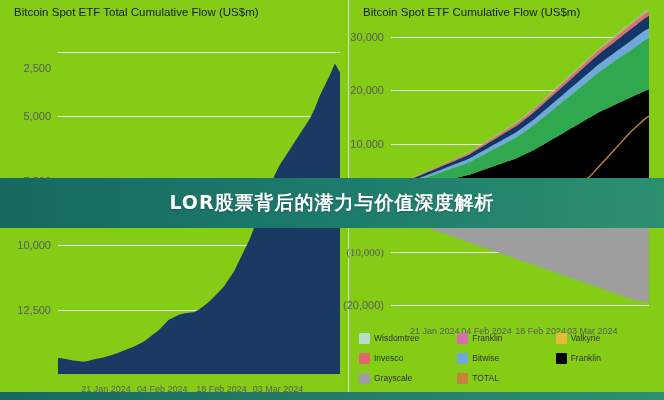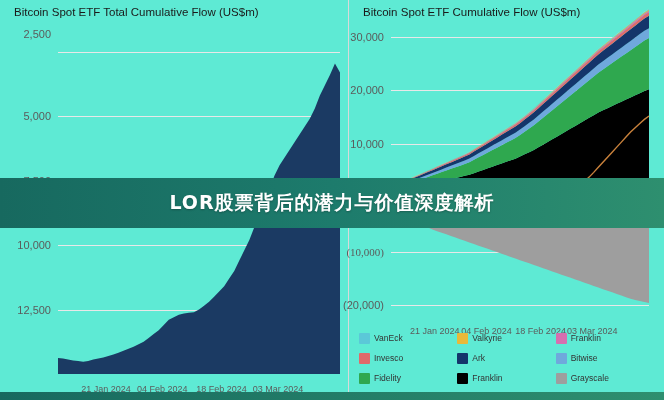--- a/index.html
+++ b/index.html
@@ -12,7 +12,7 @@
   #root{position:absolute;inset:0;}
 
   
-  .panel{position:absolute;background:#5eead4;}
+  .panel{position:absolute;background:#84cc16;}
   #left-panel{left:0;top:0;width:348px;height:400px;border-right:1px solid #d9d9d9;}
   #right-panel{left:349px;top:0;width:315px;height:400px;}
 

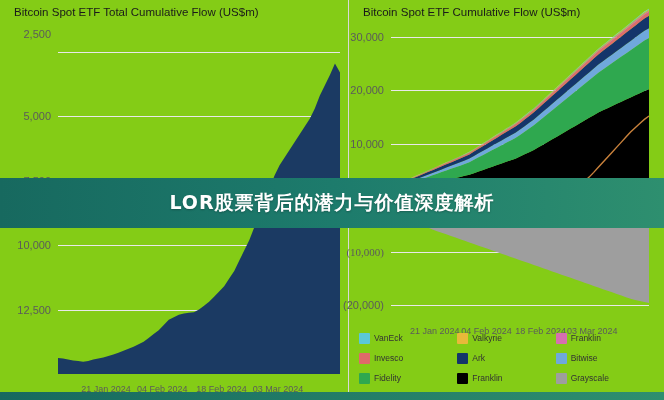--- a/index.html
+++ b/index.html
@@ -92,7 +92,7 @@
         <div class="gridline" style="top: 90.2222px;"></div>
         <div class="ytick" style="top: 90.2222px;">5,000</div>
         <div class="gridline" style="top: 25.7778px;"></div>
-        <div class="ytick" style="top: 8px; text-align: right;">2,500</div>
+        <div class="ytick" style="top: 42px; text-align: right;">2,500</div>
         <div class="xtick" style="left: 47.94px;">21 Jan 2024</div>
         <div class="xtick" style="left: 104.34px;">04 Feb 2024</div>
         <div class="xtick" style="left: 163.56px;">18 Feb 2024</div>

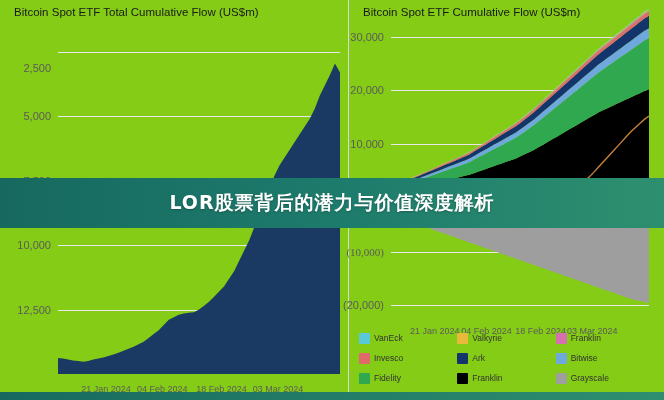--- a/index.html
+++ b/index.html
@@ -139,6 +139,10 @@
 
   <div id="legend">
       <div class="legend-item">
+        <span class="legend-swatch" style="background: rgb(184, 220, 200);"></span>
+        <span class="legend-label">Wisdomtree</span>
+      </div>
+      <div class="legend-item">
         <span class="legend-swatch" style="background: rgb(91, 200, 216);"></span>
         <span class="legend-label">VanEck</span>
       </div>

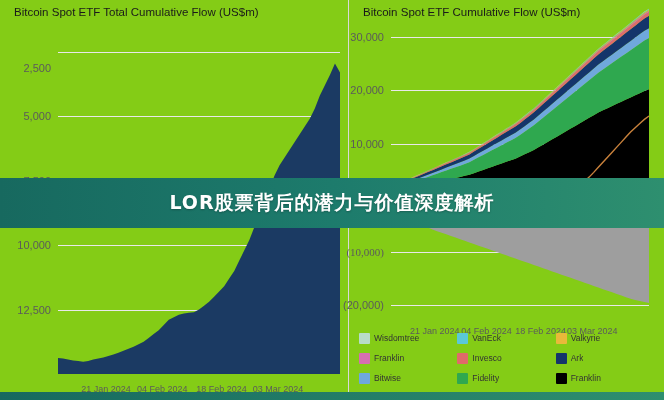--- a/index.html
+++ b/index.html
@@ -143,10 +143,6 @@
         <span class="legend-label">Wisdomtree</span>
       </div>
       <div class="legend-item">
-        <span class="legend-swatch" style="background: rgb(91, 200, 216);"></span>
-        <span class="legend-label">VanEck</span>
-      </div>
-      <div class="legend-item">
         <span class="legend-swatch" style="background: rgb(232, 185, 58);"></span>
         <span class="legend-label">Valkyrie</span>
       </div>

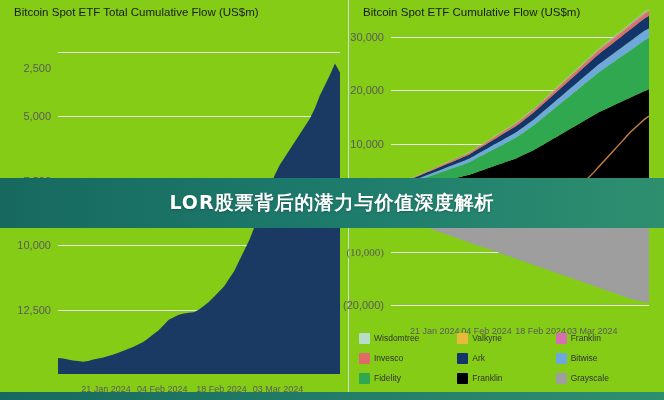--- a/index.html
+++ b/index.html
@@ -143,12 +143,12 @@
         <span class="legend-label">Wisdomtree</span>
       </div>
       <div class="legend-item">
+        <span class="legend-swatch" style="background: rgb(214, 111, 176);"></span>
+        <span class="legend-label">Franklin</span>
+      </div>
+      <div class="legend-item">
         <span class="legend-swatch" style="background: rgb(232, 185, 58);"></span>
         <span class="legend-label">Valkyrie</span>
-      </div>
-      <div class="legend-item">
-        <span class="legend-swatch" style="background: rgb(214, 111, 176);"></span>
-        <span class="legend-label">Franklin</span>
       </div>
       <div class="legend-item">
         <span class="legend-swatch" style="background: rgb(224, 106, 106);"></span>

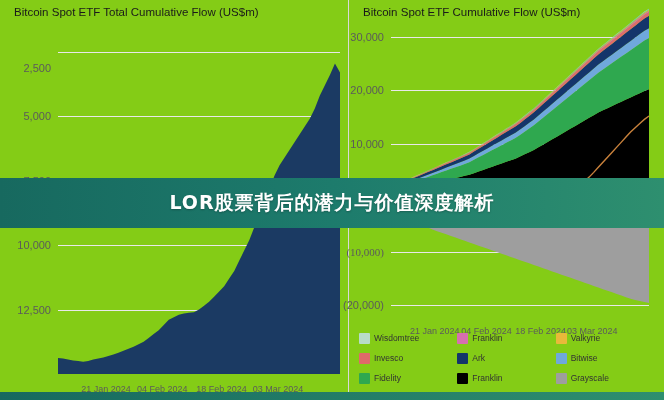--- a/index.html
+++ b/index.html
@@ -155,10 +155,6 @@
         <span class="legend-label">Invesco</span>
       </div>
       <div class="legend-item">
-        <span class="legend-swatch" style="background: rgb(20, 53, 107);"></span>
-        <span class="legend-label">Ark</span>
-      </div>
-      <div class="legend-item">
         <span class="legend-swatch" style="background: rgb(111, 168, 220);"></span>
         <span class="legend-label">Bitwise</span>
       </div>

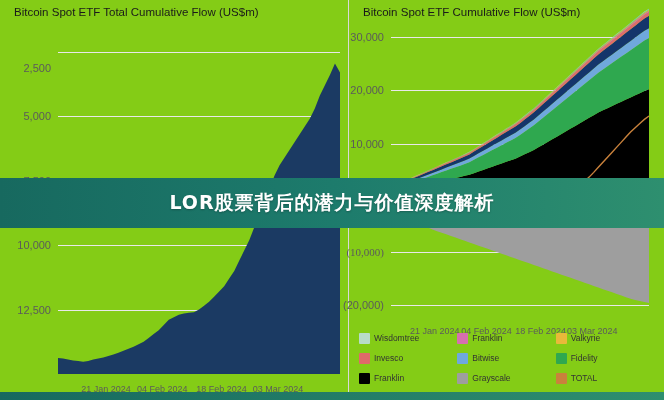--- a/index.html
+++ b/index.html
@@ -159,10 +159,6 @@
         <span class="legend-label">Bitwise</span>
       </div>
       <div class="legend-item">
-        <span class="legend-swatch" style="background: rgb(47, 168, 79);"></span>
-        <span class="legend-label">Fidelity</span>
-      </div>
-      <div class="legend-item">
         <span class="legend-swatch" style="background: rgb(0, 0, 0);"></span>
         <span class="legend-label">Franklin</span>
       </div>

